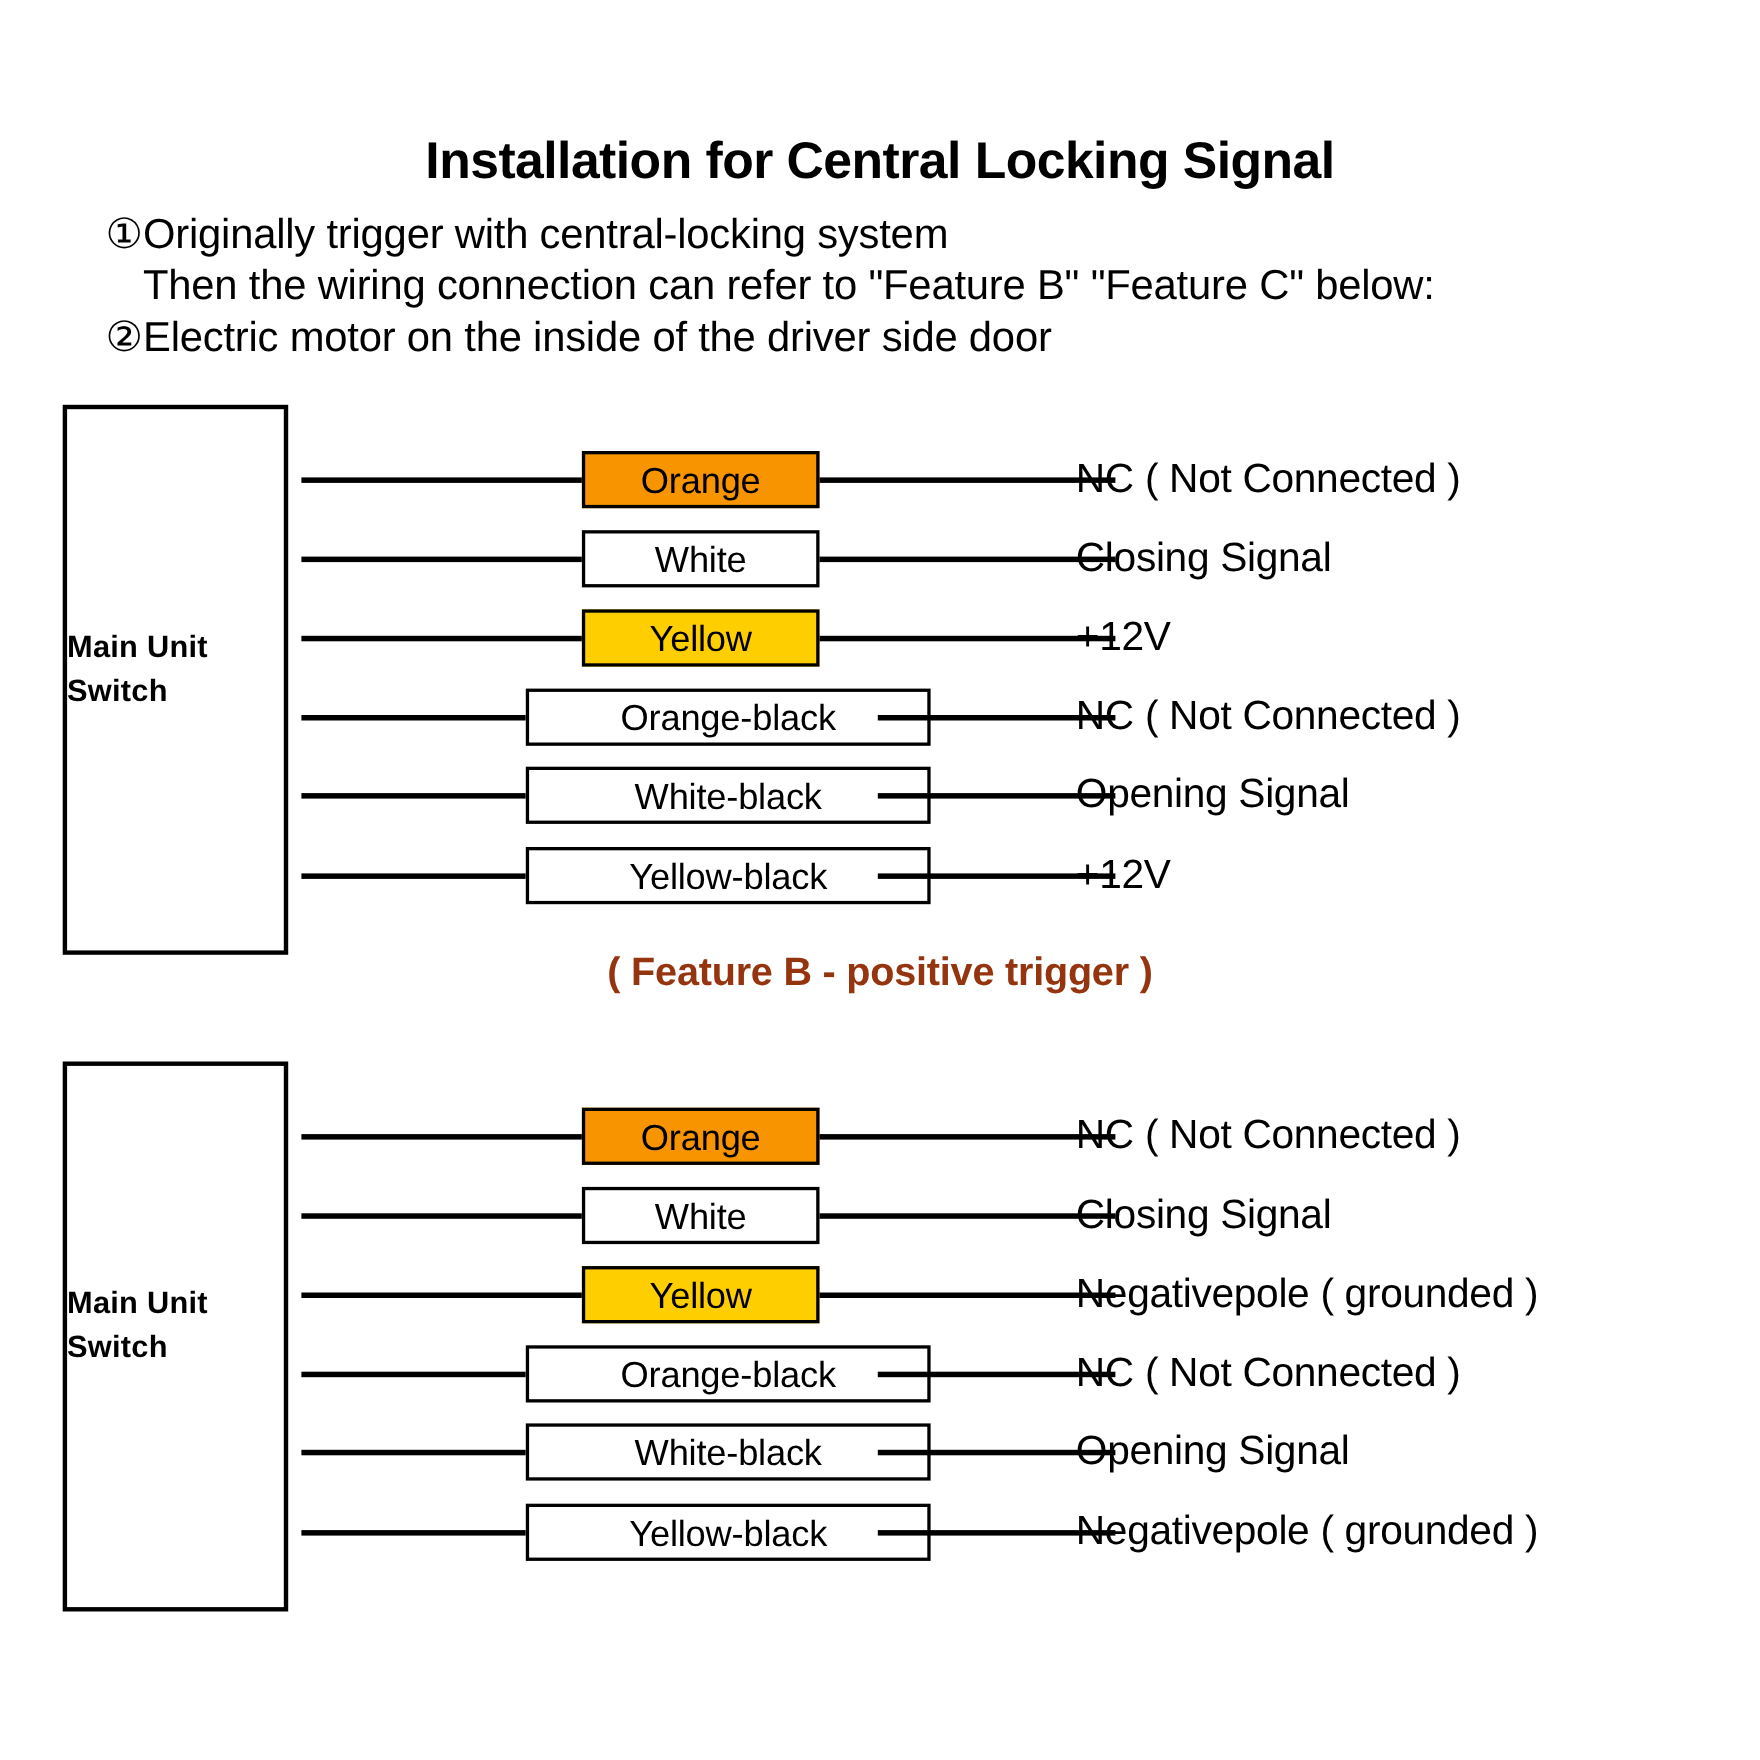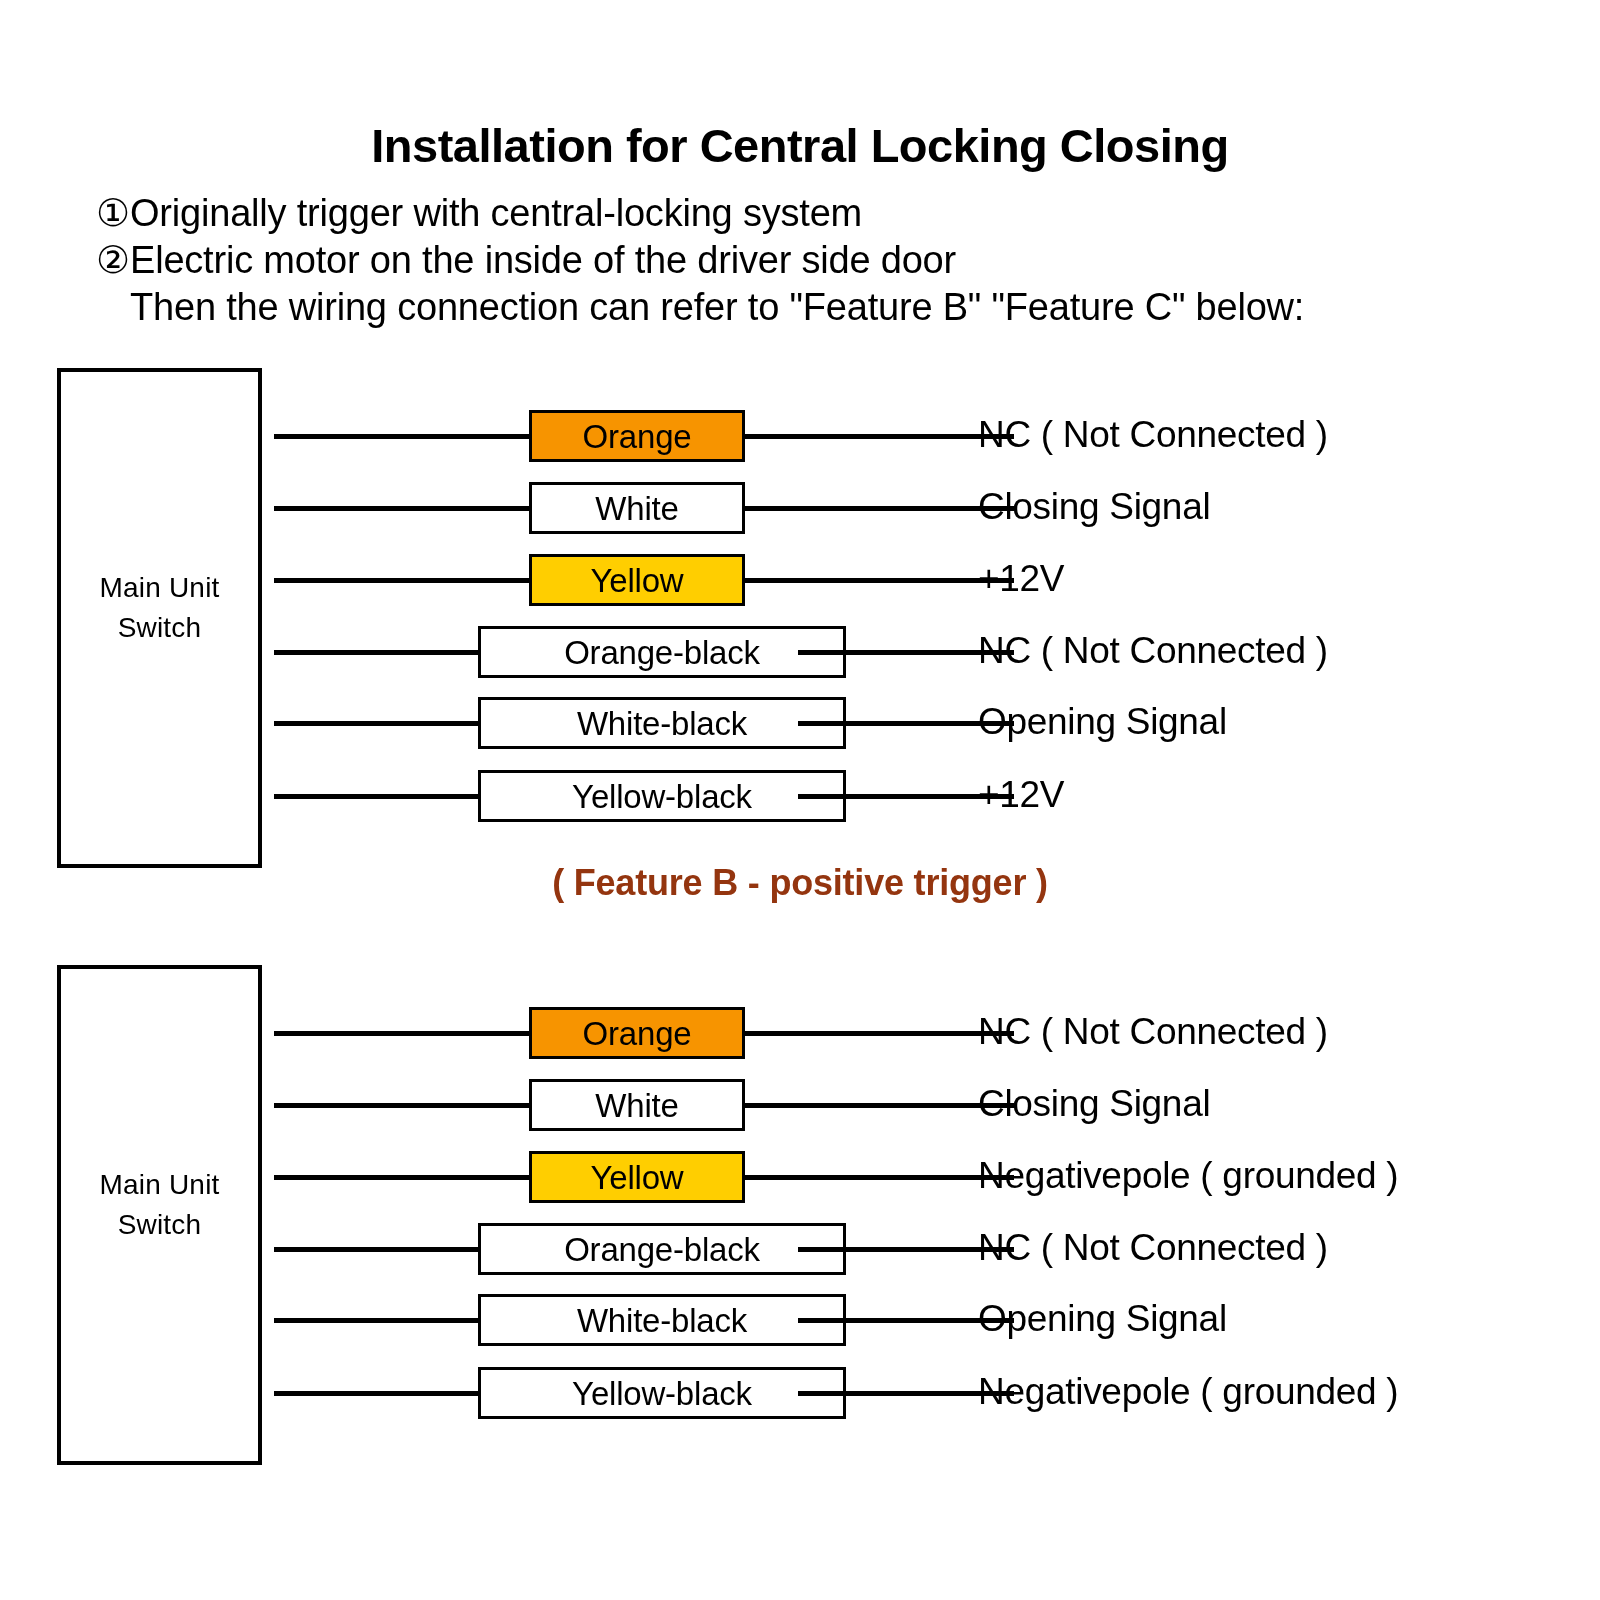--- a/index.html
+++ b/index.html
@@ -138,7 +138,7 @@
 
 <div class="page">
 
-  <div class="title">Installation for Central Locking Closing</div>
+  <div class="title">Installation for Central Locking Signal</div>
 
   <div class="intro">
     <div class="intro-line">

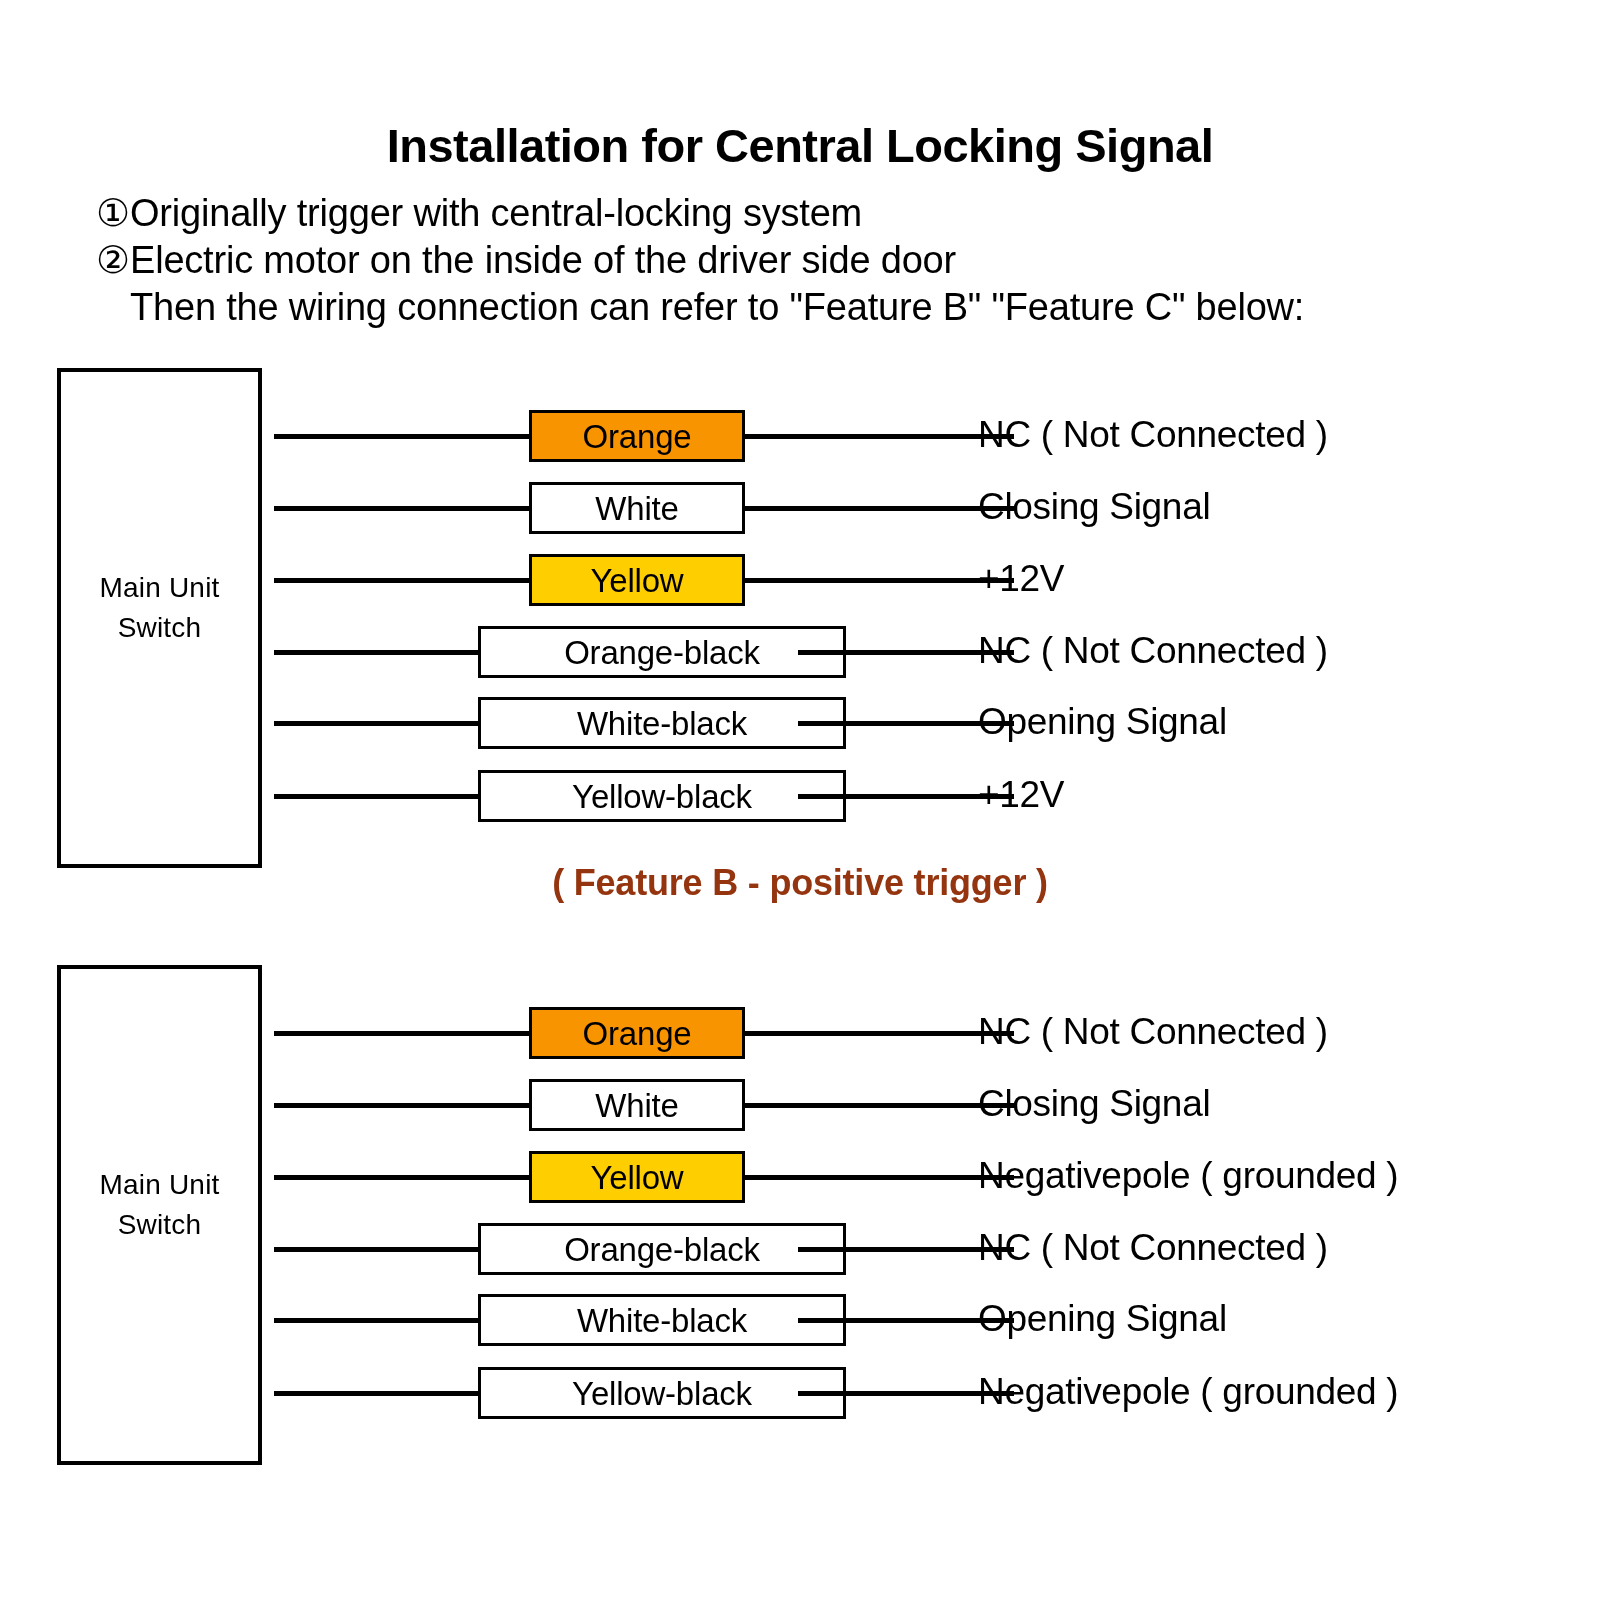--- a/index.html
+++ b/index.html
@@ -145,10 +145,10 @@
       <span class="circnum">①</span><span>Originally trigger with central-locking system</span>
     </div>
     <div class="intro-line">
+      <span class="circnum"></span><span>Then the wiring connection can refer to "Feature B" "Feature C" below:</span>
+    </div>
+    <div class="intro-line">
       <span class="circnum">②</span><span>Electric motor on the inside of the driver side door</span>
-    </div>
-    <div class="intro-line">
-      <span class="circnum"></span><span>Then the wiring connection can refer to "Feature B" "Feature C" below:</span>
     </div>
   </div>
 

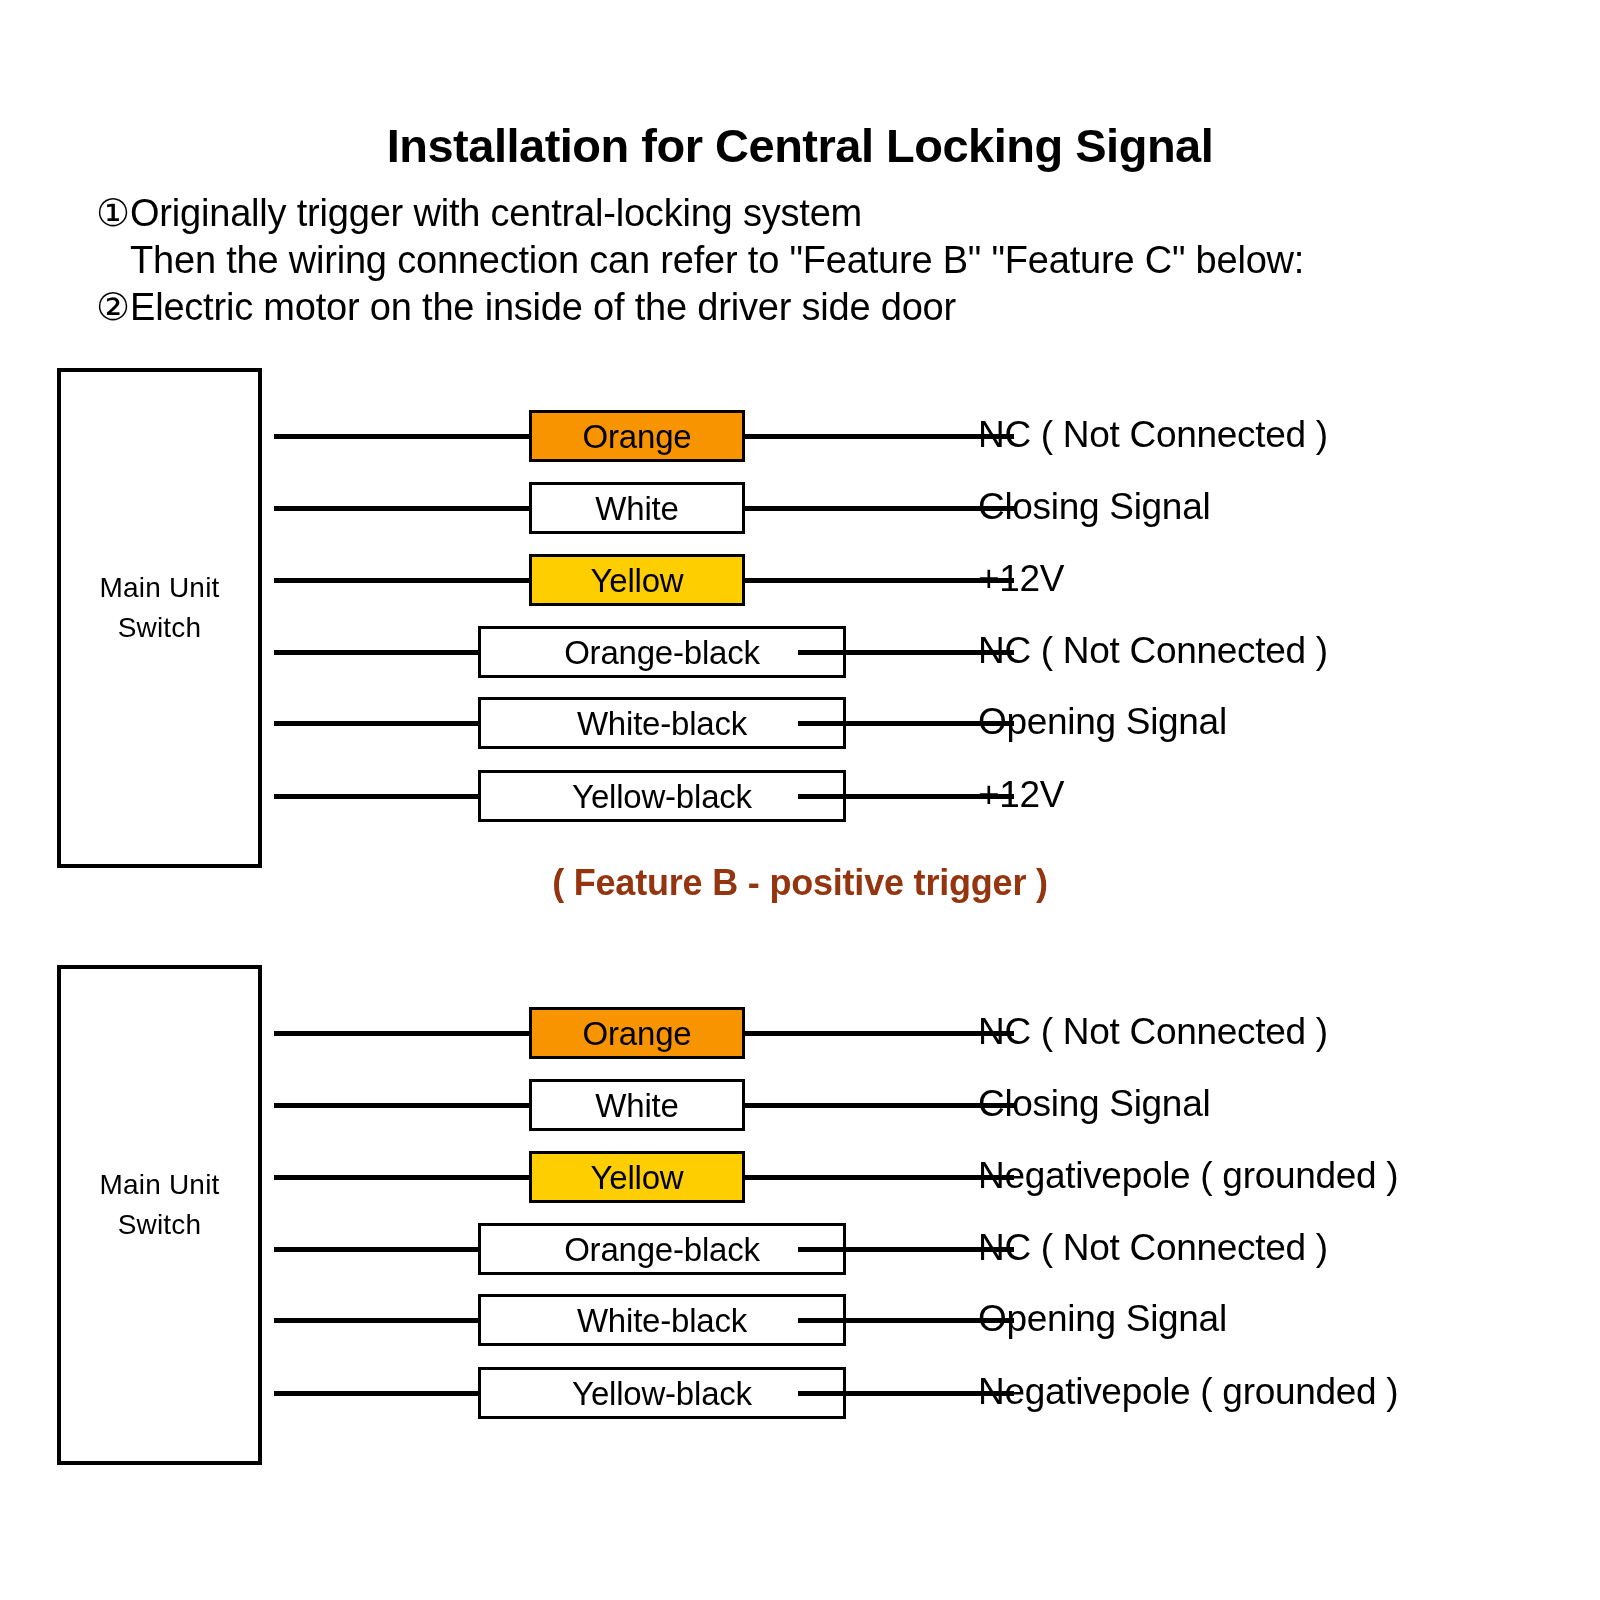--- a/index.html
+++ b/index.html
@@ -60,9 +60,9 @@
     position:absolute;
     left:0;right:0;
     top:196px;
-    text-align:center;
+    text-align:left;
     font-size:28px;
-    font-weight:normal;
+    font-weight:bold;
     line-height:40px;
     letter-spacing:0.2px;
   }

